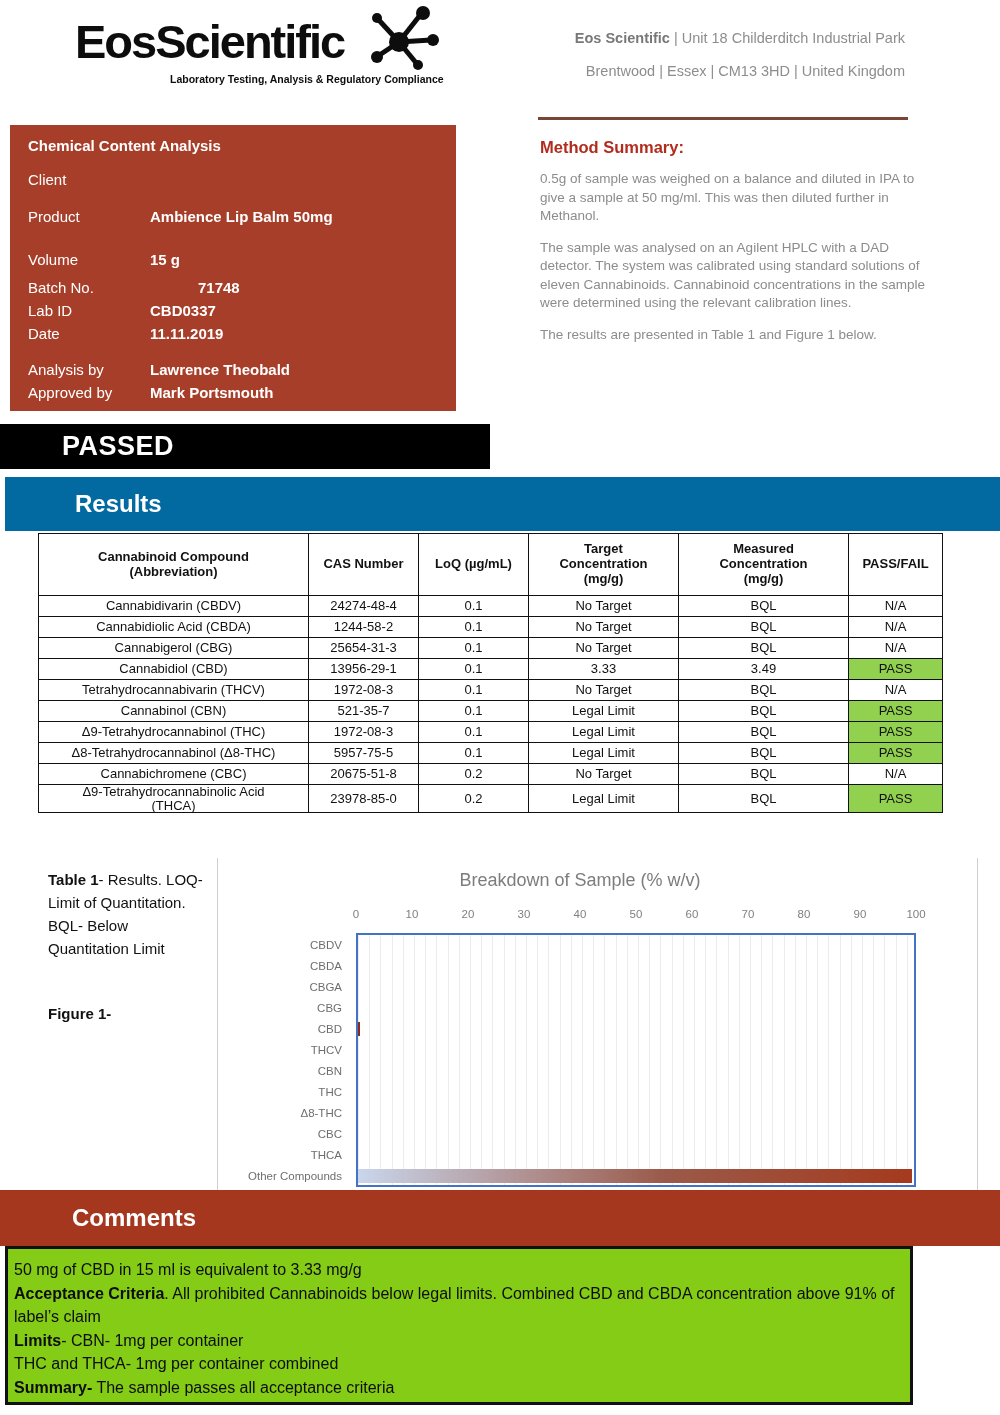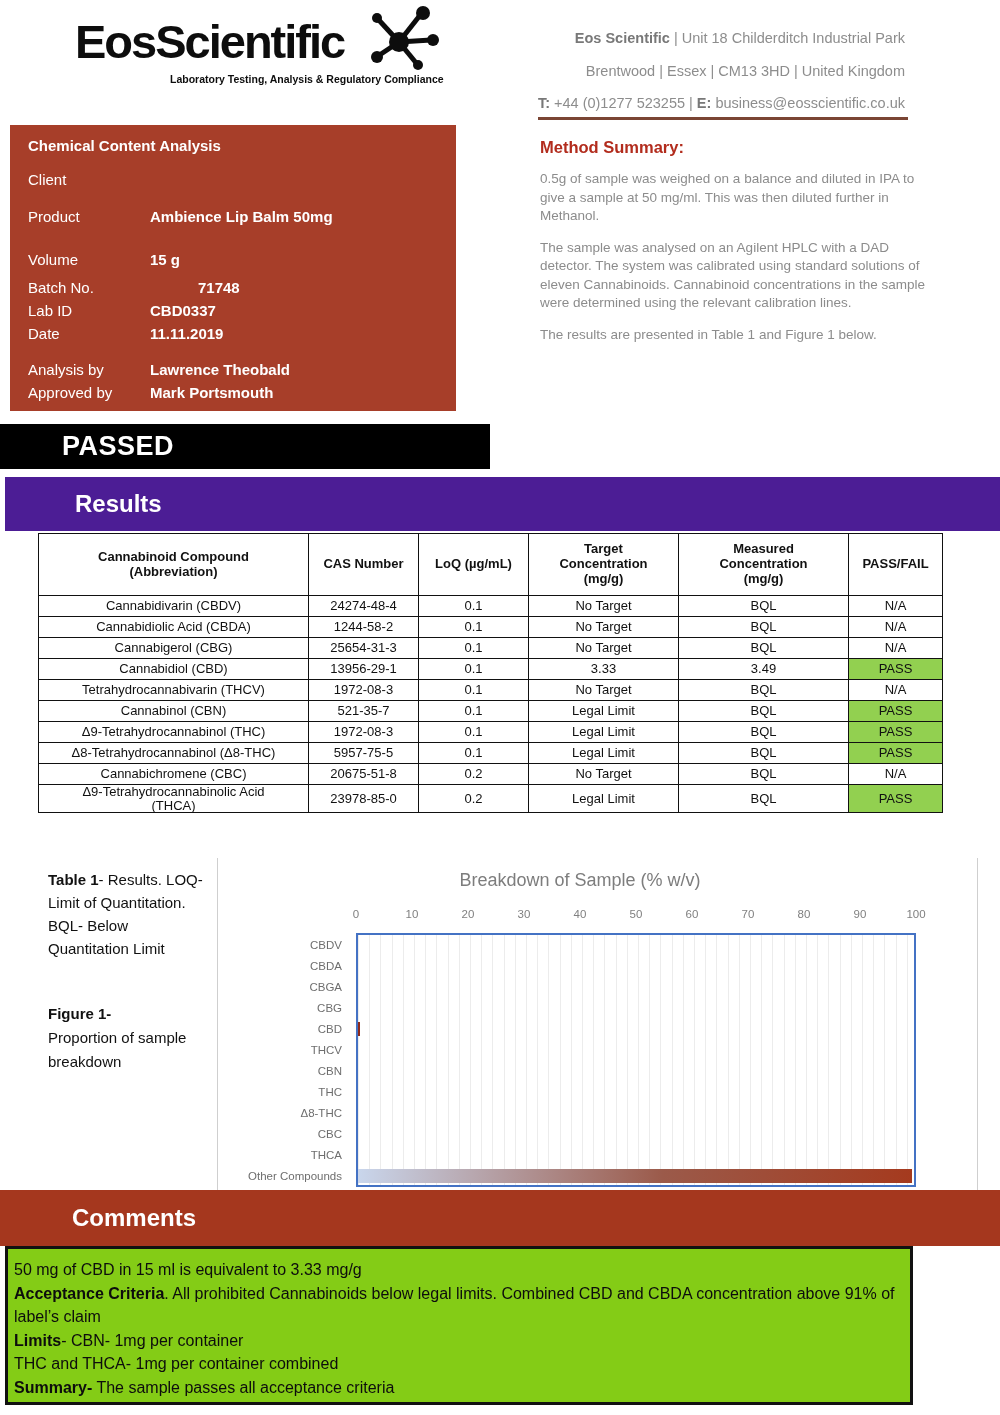--- a/index.html
+++ b/index.html
@@ -95,7 +95,6 @@
   <div class="contact-block">
     <div><b>Eos Scientific</b><span> | Unit 18 Childerditch Industrial Park</span></div>
     <div>Brentwood | Essex | CM13 3HD | United Kingdom</div>
-    <div><b>T:</b><span> +44 (0)1277 523255 | </span><b>E:</b><span> business@eosscientific.co.uk</span></div>
   </div>
   <div class="contact-rule"></div>
 

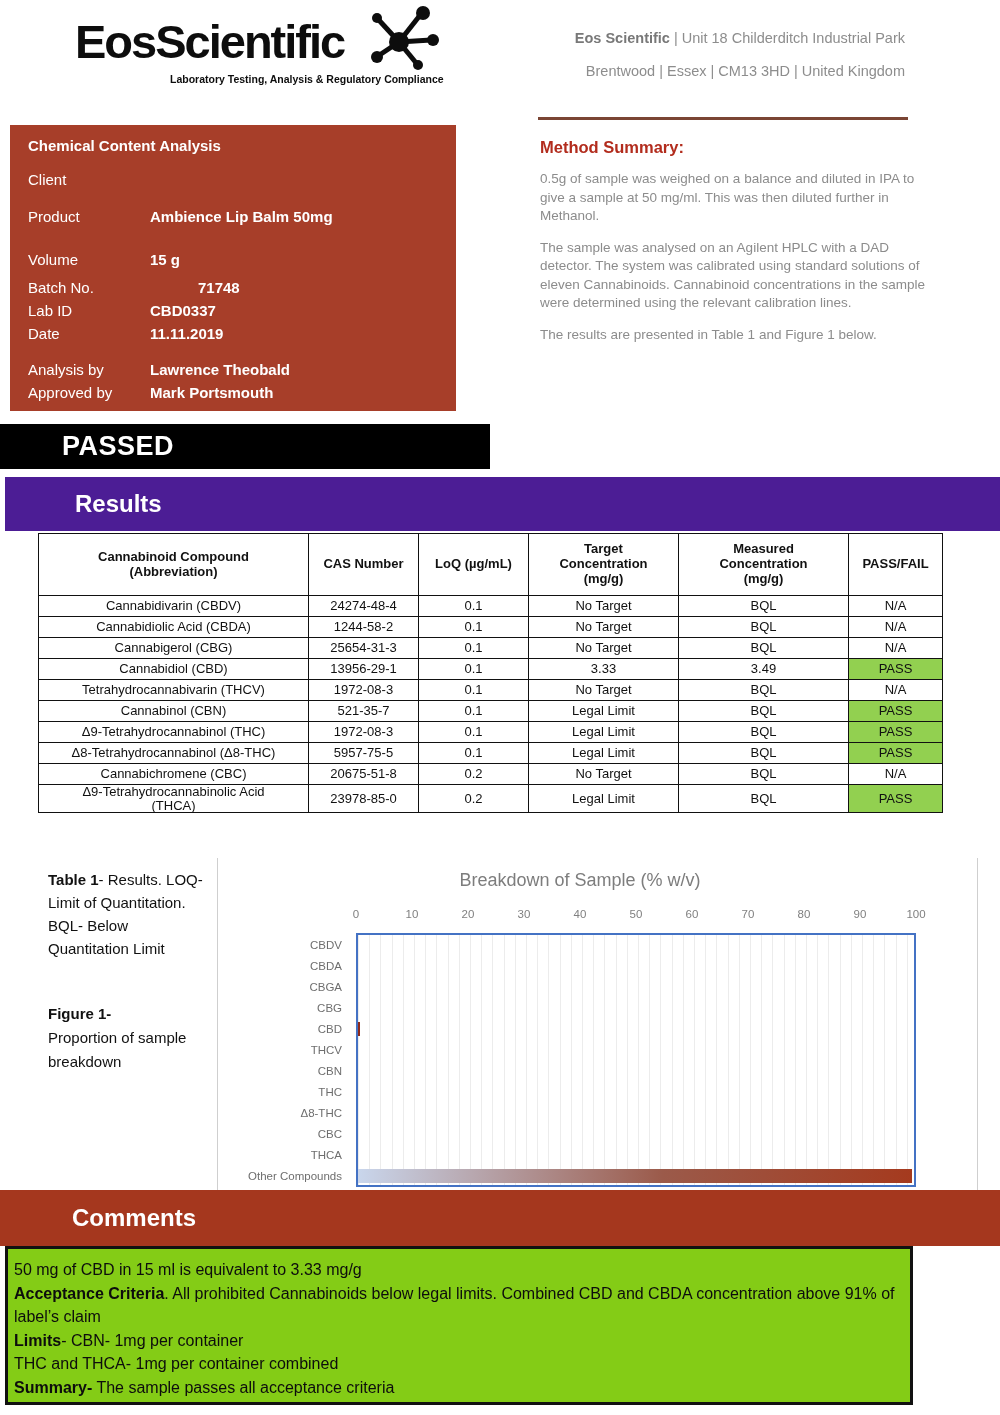--- a/index.html
+++ b/index.html
@@ -35,7 +35,7 @@
 
   
   .passed-banner { position:absolute; left:0; top:424px; width:490px; height:45px; background:#000000; color:#ffffff; font-size:27px; font-weight:700; line-height:45px; padding-left:62px; letter-spacing:0.5px; }
-  .results-banner { position:absolute; left:5px; top:477px; width:995px; height:54px; background:#4c1d95; color:#ffffff; font-size:24px; font-weight:700; line-height:54px; padding-left:70px; }
+  .results-banner { position:absolute; left:5px; top:477px; width:995px; height:54px; background:#0369a1; color:#ffffff; font-size:24px; font-weight:700; line-height:54px; padding-left:70px; }
   .comments-banner { position:absolute; left:0; top:1190px; width:1000px; height:56px; background:#a5371e; color:#ffffff; font-size:24px; font-weight:700; line-height:56px; padding-left:72px; }
 
   

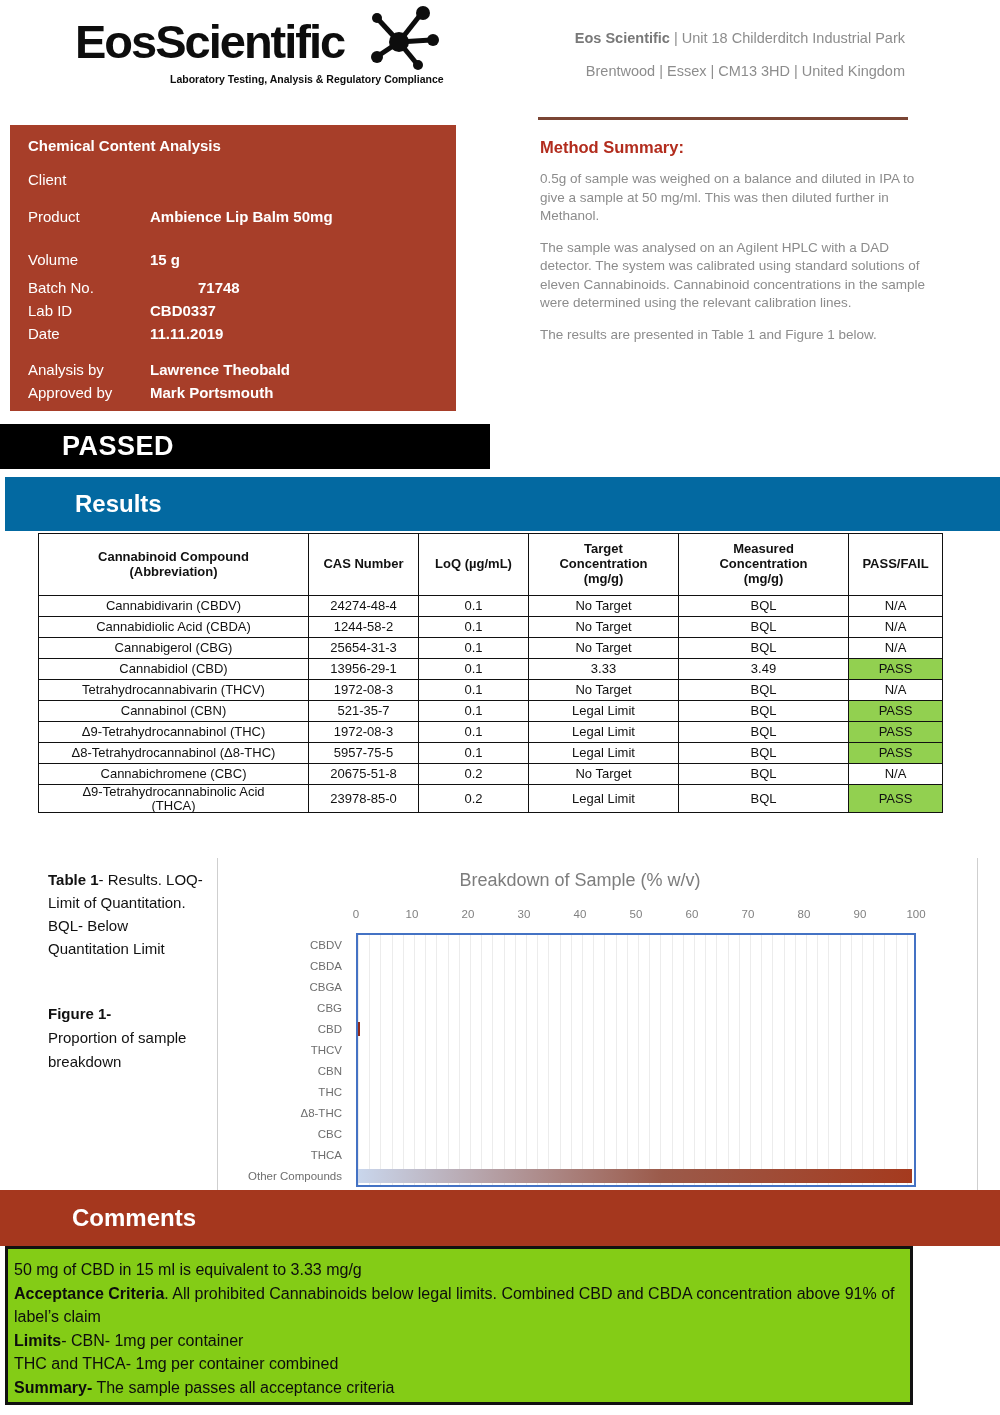--- a/index.html
+++ b/index.html
@@ -262,7 +262,7 @@
 
   <div class="caption-block">
     <div><b>Table 1</b><span>- Results. LOQ- Limit of Quantitation. BQL- Below Quantitation Limit</span></div>
-    <div class="fig-cap"><b>Figure 1-</b><br><span>Proportion of sample breakdown</span></div>
+    <div class="fig-cap"><b>Figure 1-</b><br></div>
   </div>
 
   <div class="chart-title">Breakdown of Sample (% w/v)</div>

